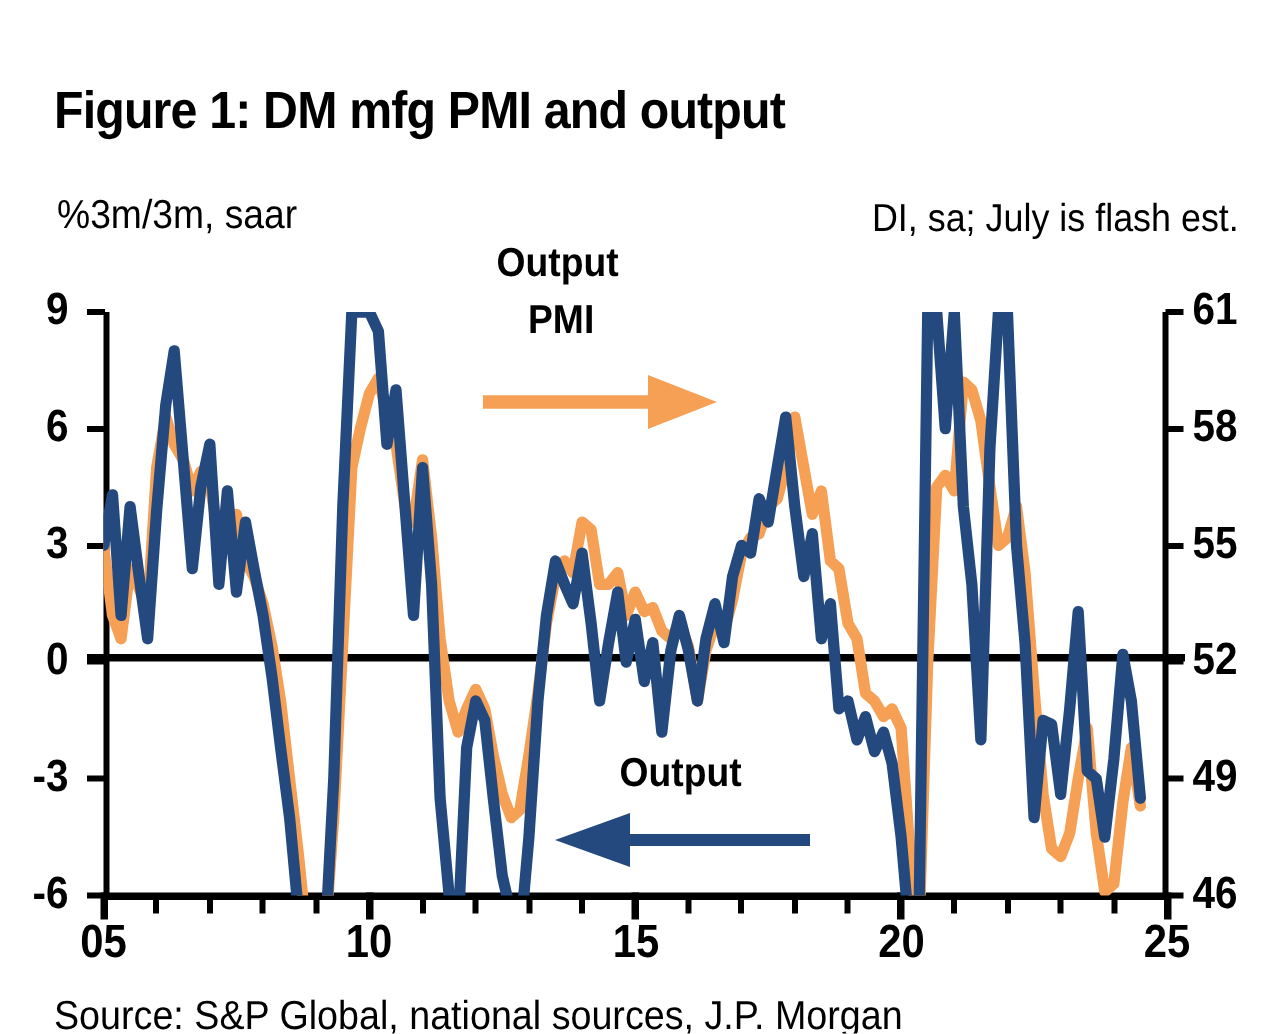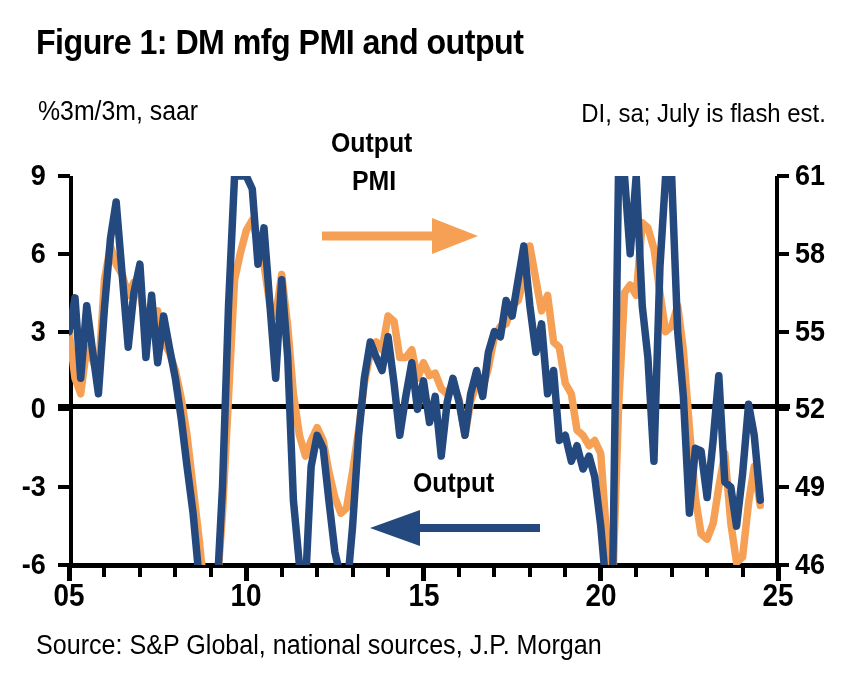--- a/index.html
+++ b/index.html
@@ -5,7 +5,7 @@
   html,body{margin:0;padding:0;background:#ffffff;}
   body{width:852px;height:689px;overflow:hidden;
        font-family:"Liberation Sans","DejaVu Sans",sans-serif;color:#000;}
-  .fig{position:relative;width:852px;height:605px;}
+  .fig{position:relative;width:852px;height:605px;margin-top:32px;}
 
   .title{position:absolute;left:36px;top:22px;font-size:35px;font-weight:bold;
          letter-spacing:-0.6px;white-space:nowrap;

